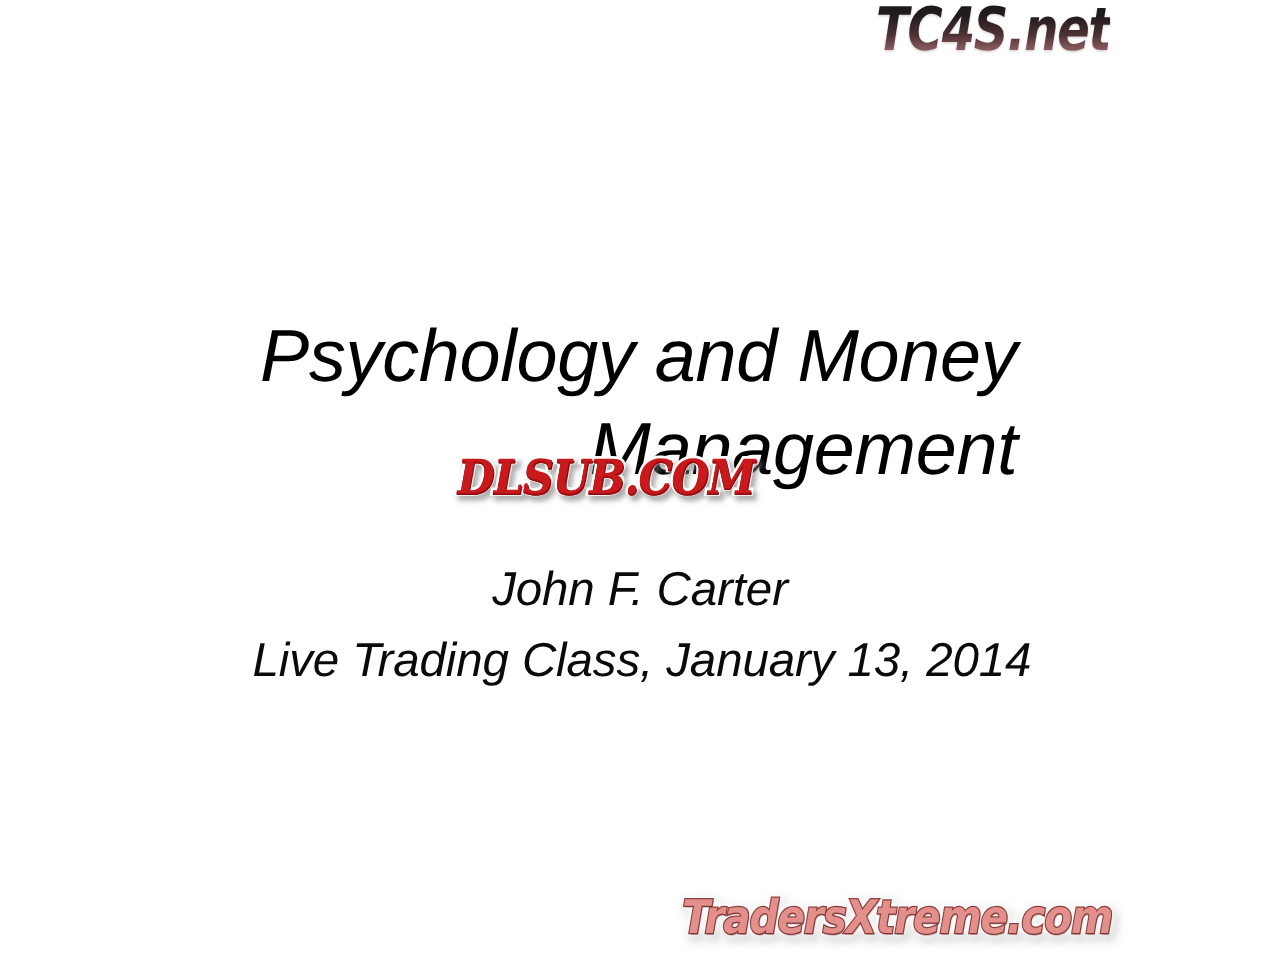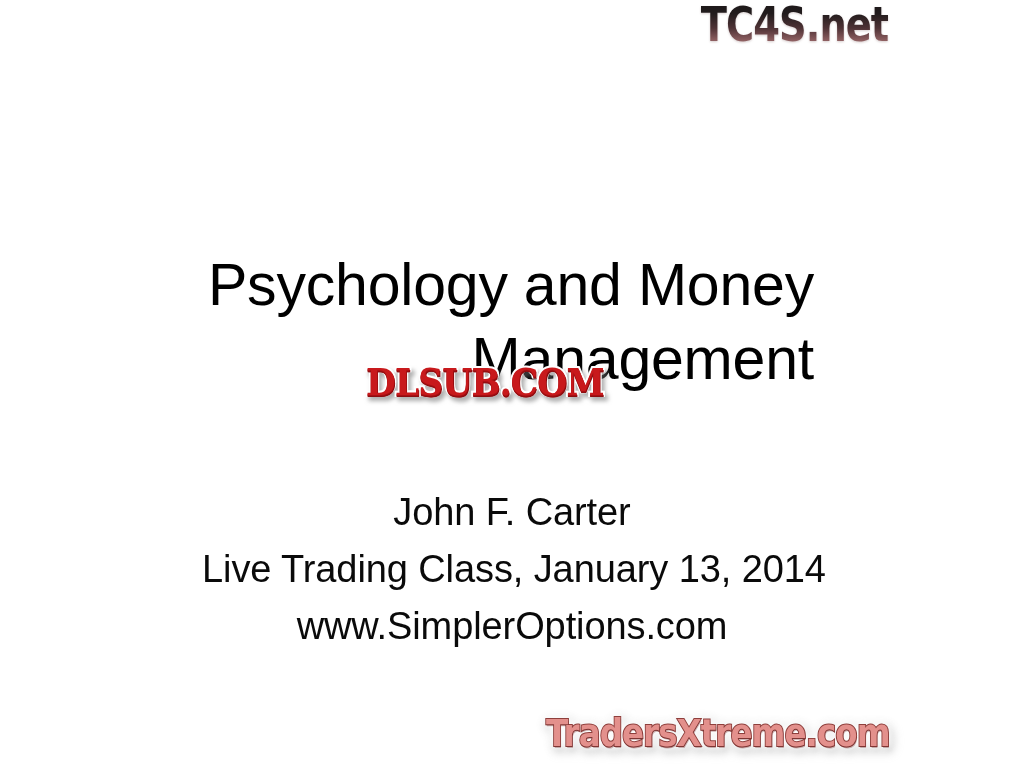--- a/index.html
+++ b/index.html
@@ -17,6 +17,7 @@
     height:768px;
     background:#ffffff;
     font-family:"Liberation Sans", sans-serif;
+    font-style:italic;
     -webkit-font-smoothing:antialiased;
   }
 

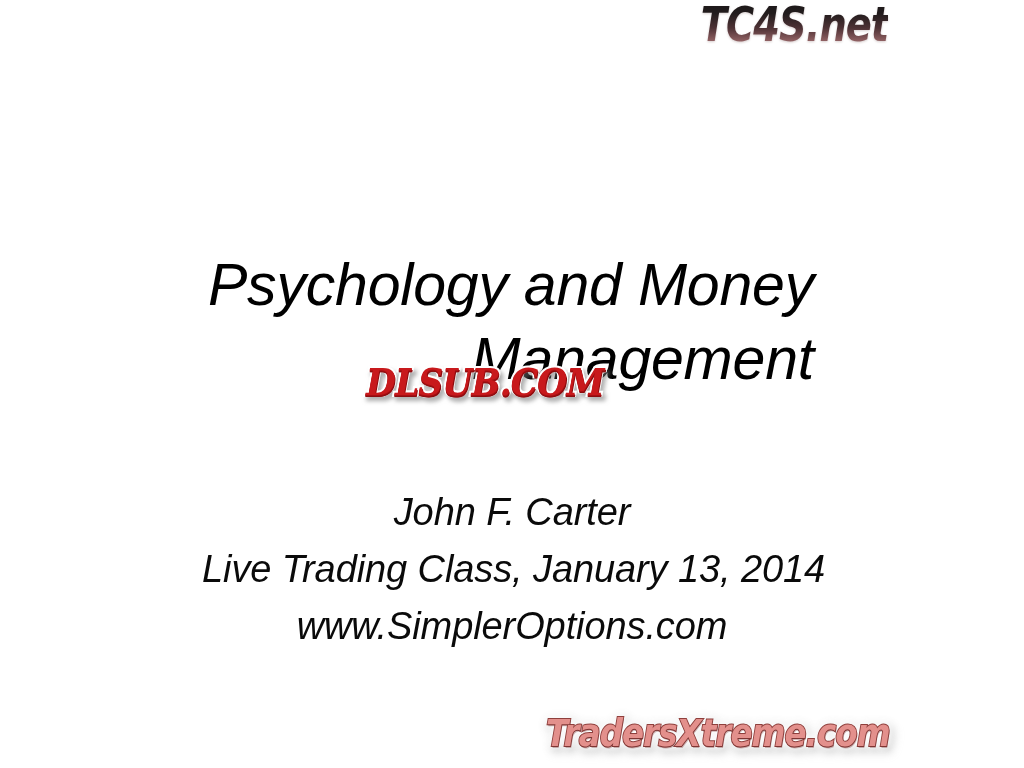--- a/index.html
+++ b/index.html
@@ -46,7 +46,6 @@
     top:444px;
     width:620px;
     text-align:center;
-    margin-top:40px;
   }
   .subtitle-line {
     font-family:"Liberation Sans", sans-serif;

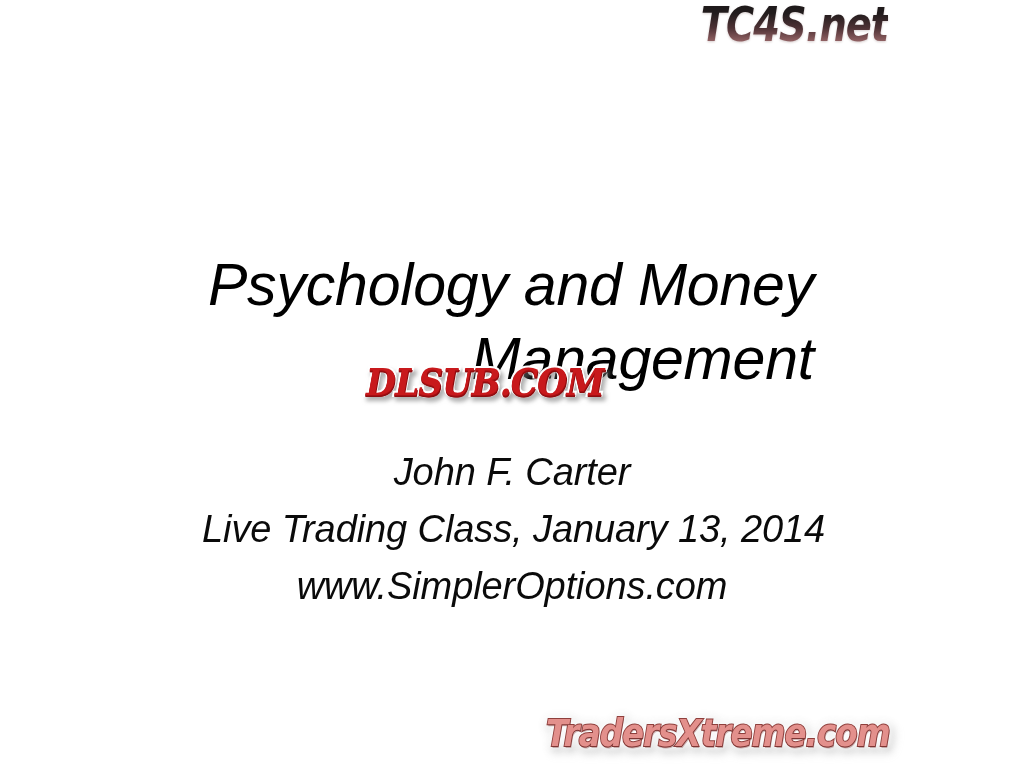--- a/index.html
+++ b/index.html
@@ -155,7 +155,6 @@
   <div id="subtitle-block">
     <div class="subtitle-line">John F. Carter</div>
     <div class="subtitle-line">Live Trading Class, January 13, 2014</div>
-    <div class="subtitle-line">www.SimplerOptions.com</div>
   </div>
 
   <div id="wm-traders">

